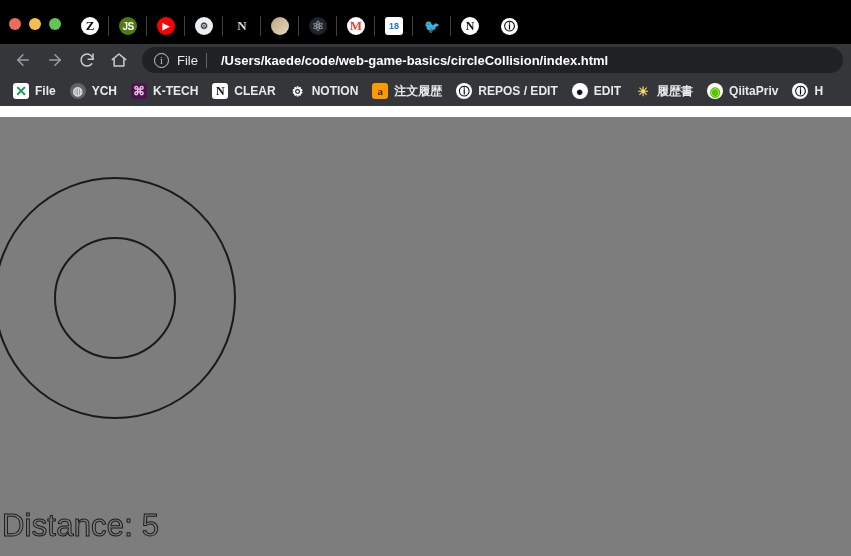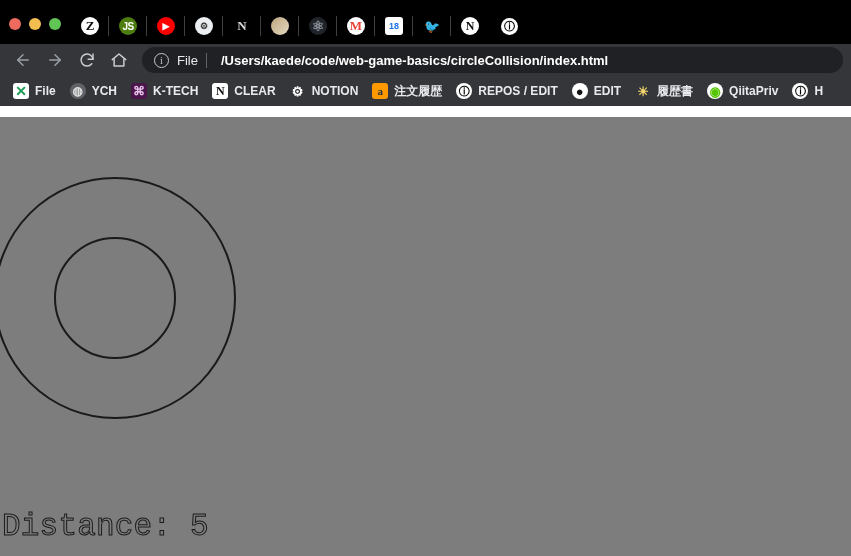--- a/index.html
+++ b/index.html
@@ -180,7 +180,7 @@
     position: absolute;
     left: 2px; bottom: 12px;
     font-size: 31px;
-    font-family: Liberation Mono, monospace;
+    font-family: Liberation Sans, sans-serif;
     color: transparent;
     -webkit-text-stroke: 1px #1a1a1a;
     letter-spacing: 0.2px;

